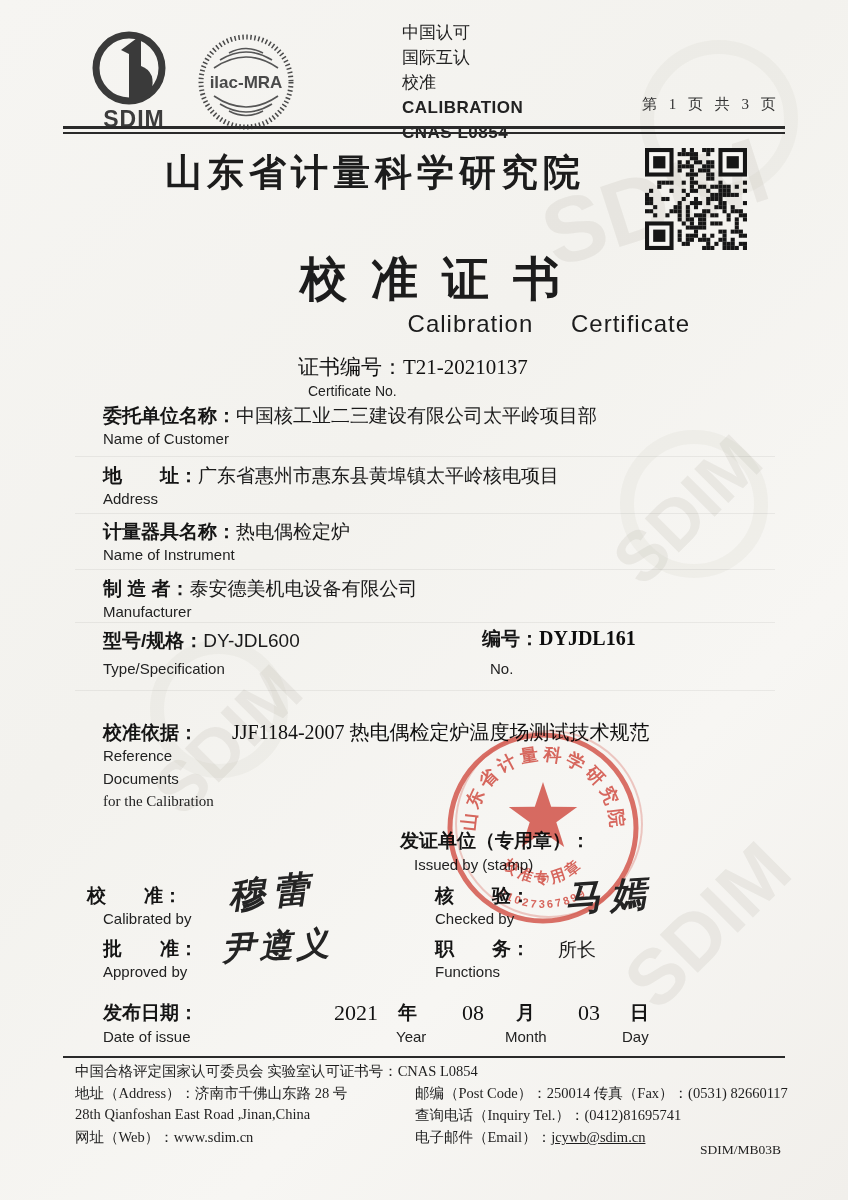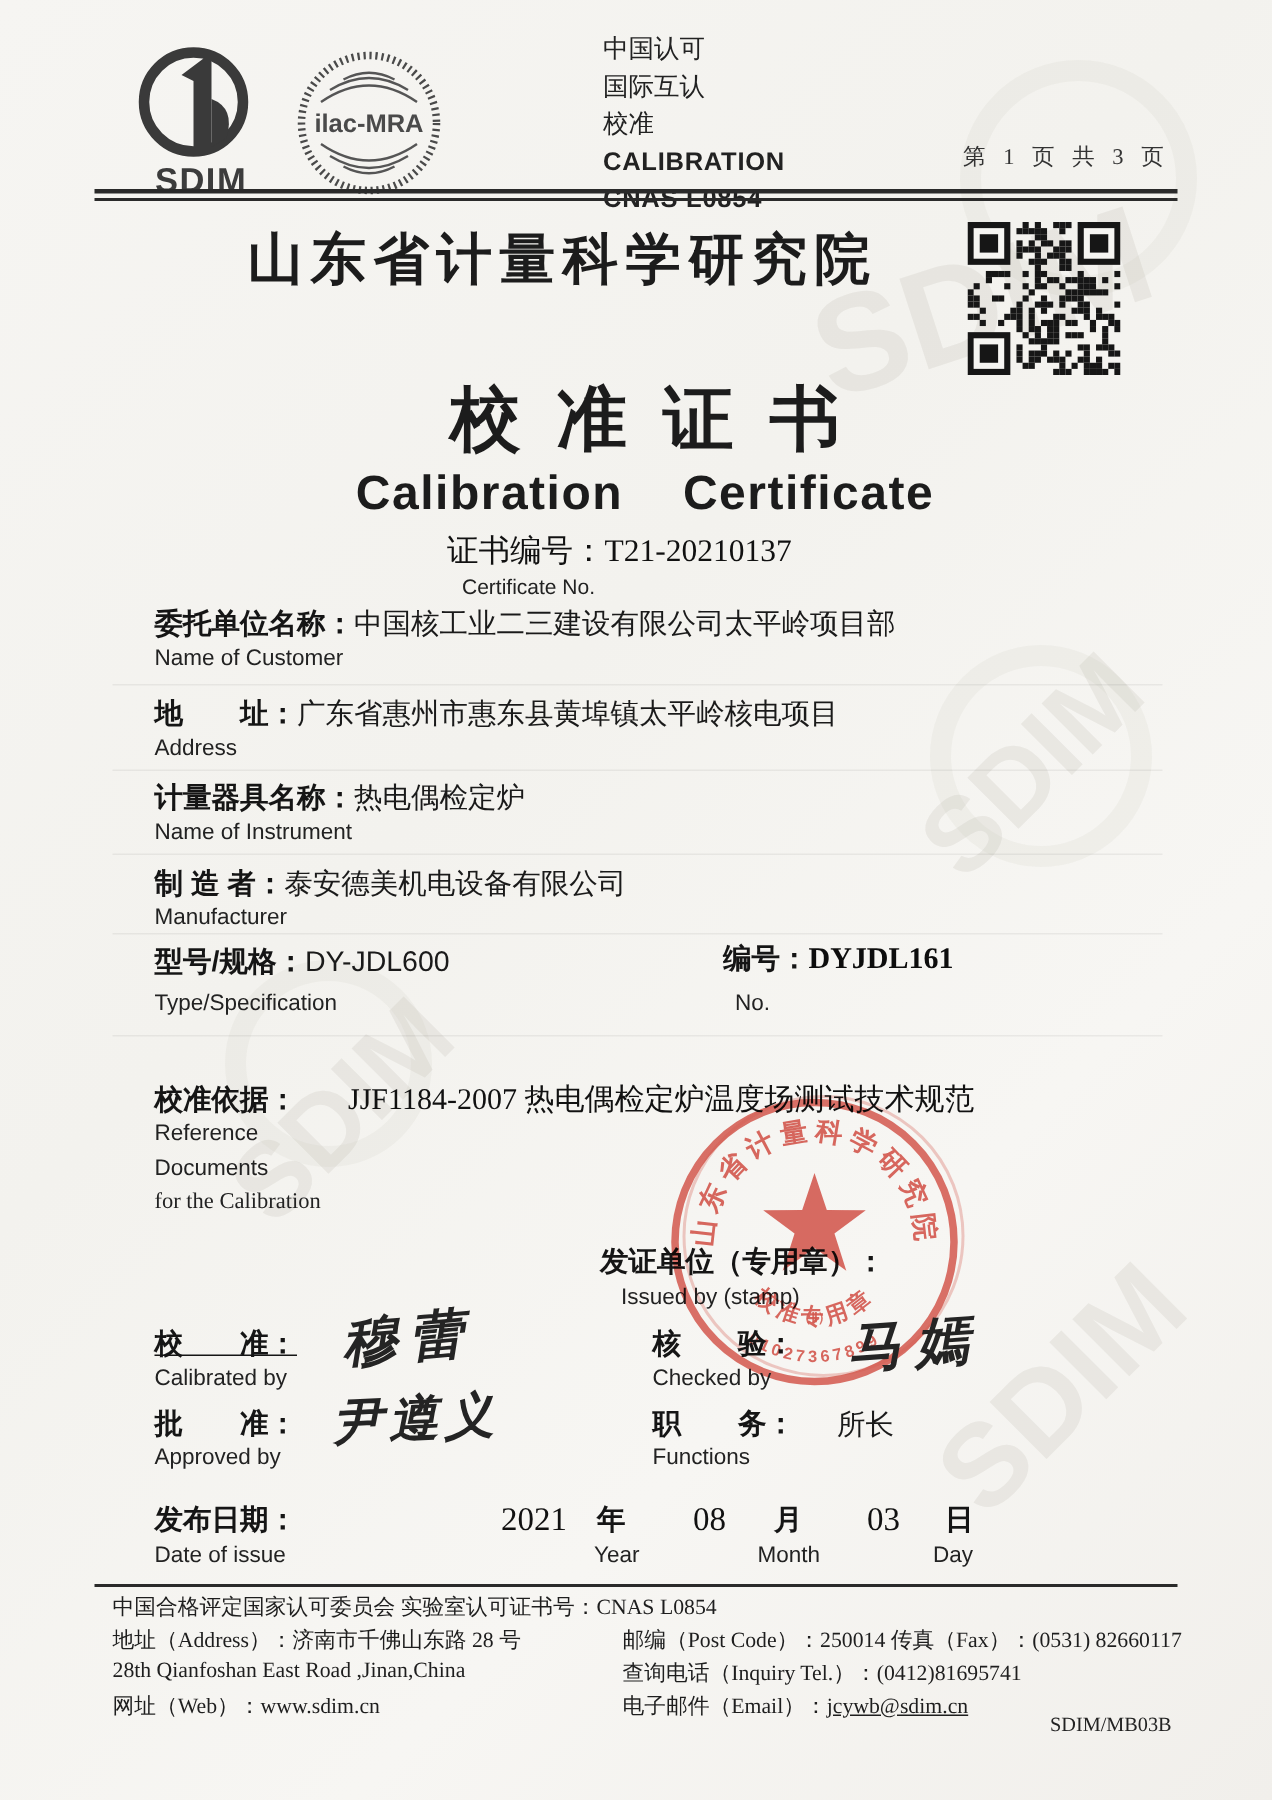--- a/index.html
+++ b/index.html
@@ -23,7 +23,7 @@
   .inst-cn{font-family:"Liberation Serif",serif;font-weight:bold;font-size:37px;letter-spacing:5px;text-align:center;}
   .inst-en{font-weight:bold;font-size:20px;word-spacing:16px;text-align:center;letter-spacing:0.3px;}
   .cert-cn{font-family:"Liberation Serif",serif;font-weight:bold;font-size:47px;letter-spacing:24px;text-align:center;}
-  .cert-en{font-weight:bold;font-size:32px;word-spacing:30px;text-align:center;letter-spacing:1px;}
+  .cert-en{font-weight:normal;font-size:24px;word-spacing:30px;text-align:right;letter-spacing:1px;}
   .certno{font-family:"Liberation Serif",serif;font-size:21px;color:#111;}
   .en{font-size:15px;color:#222;}
   .en-sm{font-size:14px;color:#222;}

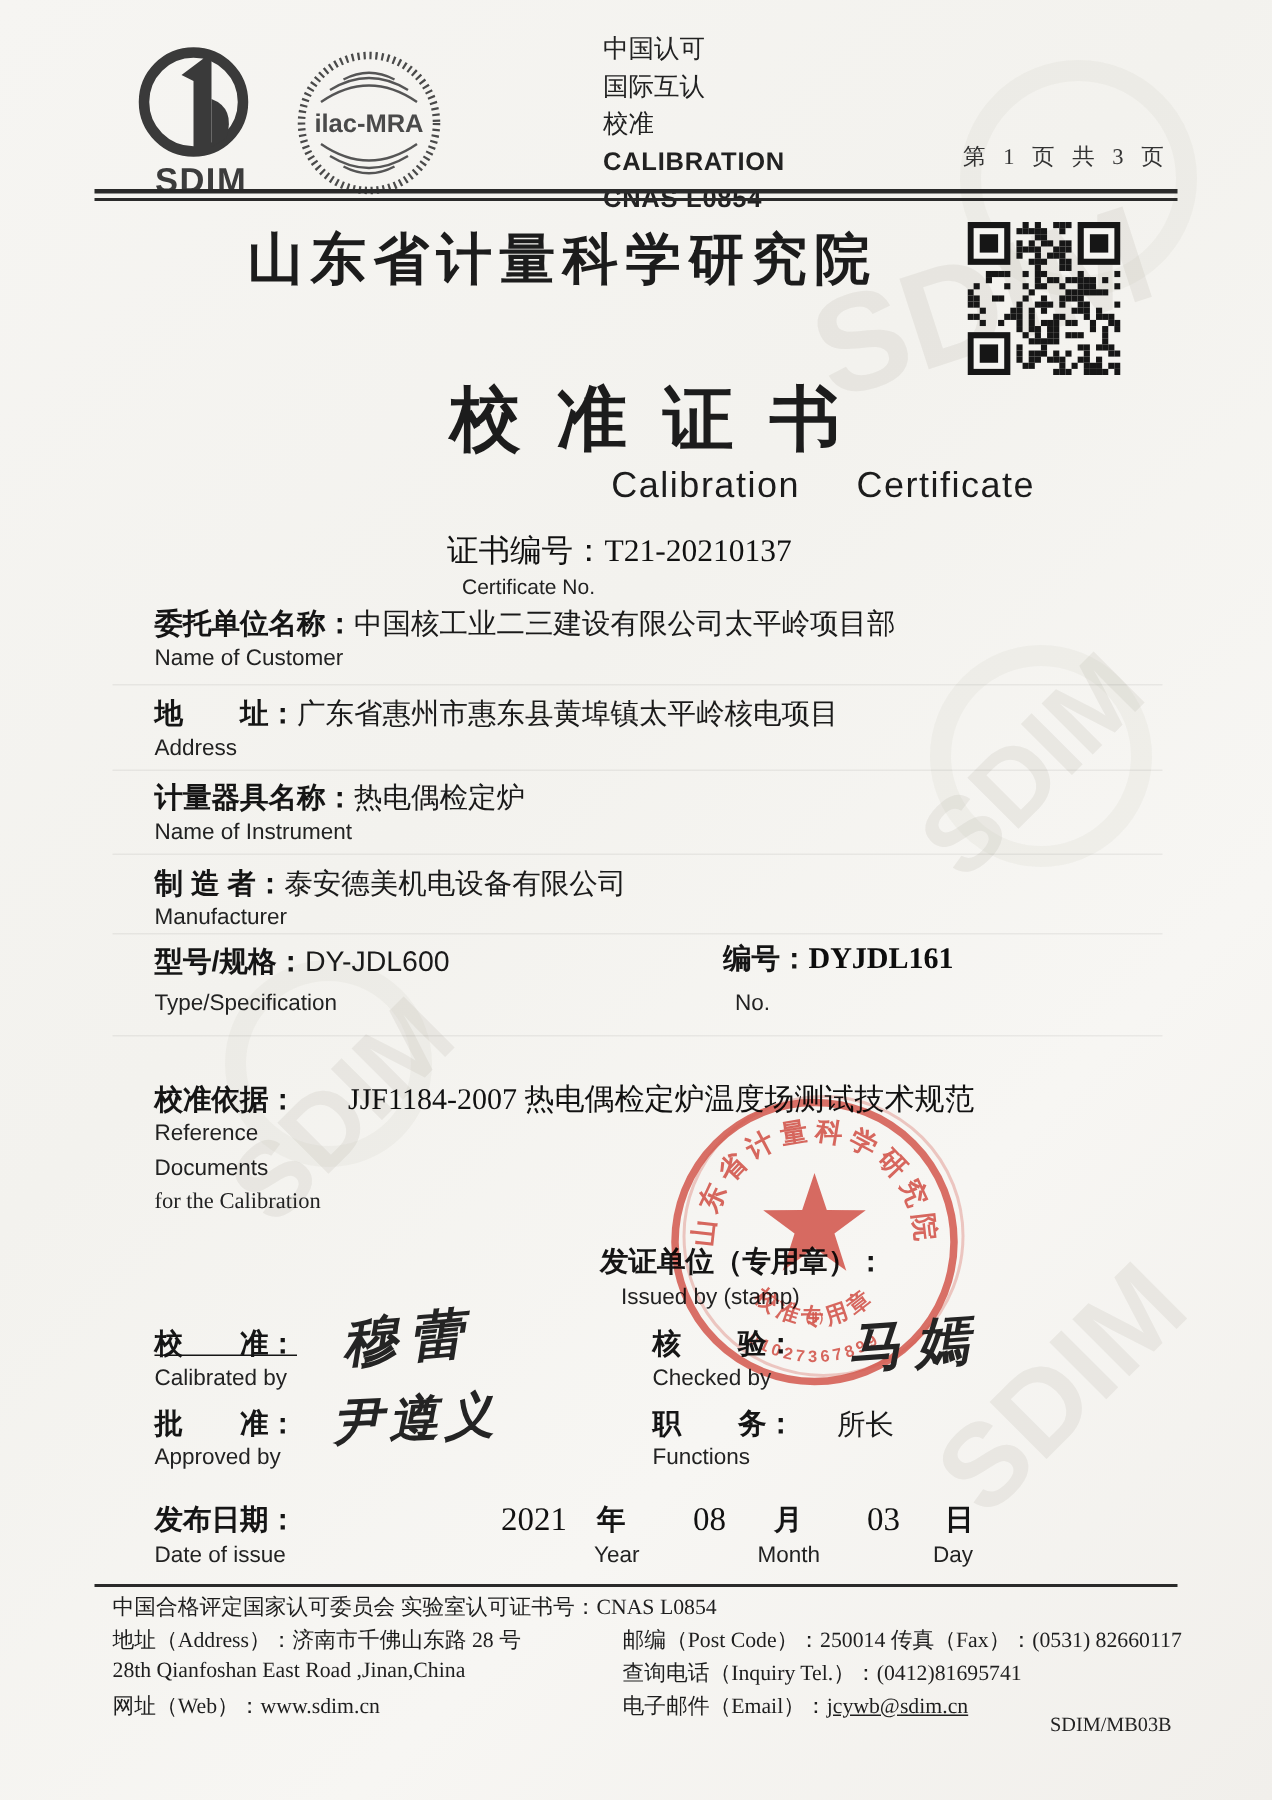--- a/index.html
+++ b/index.html
@@ -375,7 +375,7 @@
     </svg>
   </div>
 
-  <div class="abs lbl" style="left:103px;top:883px;text-decoration:underline;">校　　准：</div>
+  <div class="abs lbl" style="left:87px;top:883px;">校　　准：</div>
   <div class="abs en" style="left:103px;top:910px;">Calibrated by</div>
   <div class="abs sig" style="left:228px;top:868px;font-size:36px;transform:rotate(-5deg);">穆蕾</div>
 

